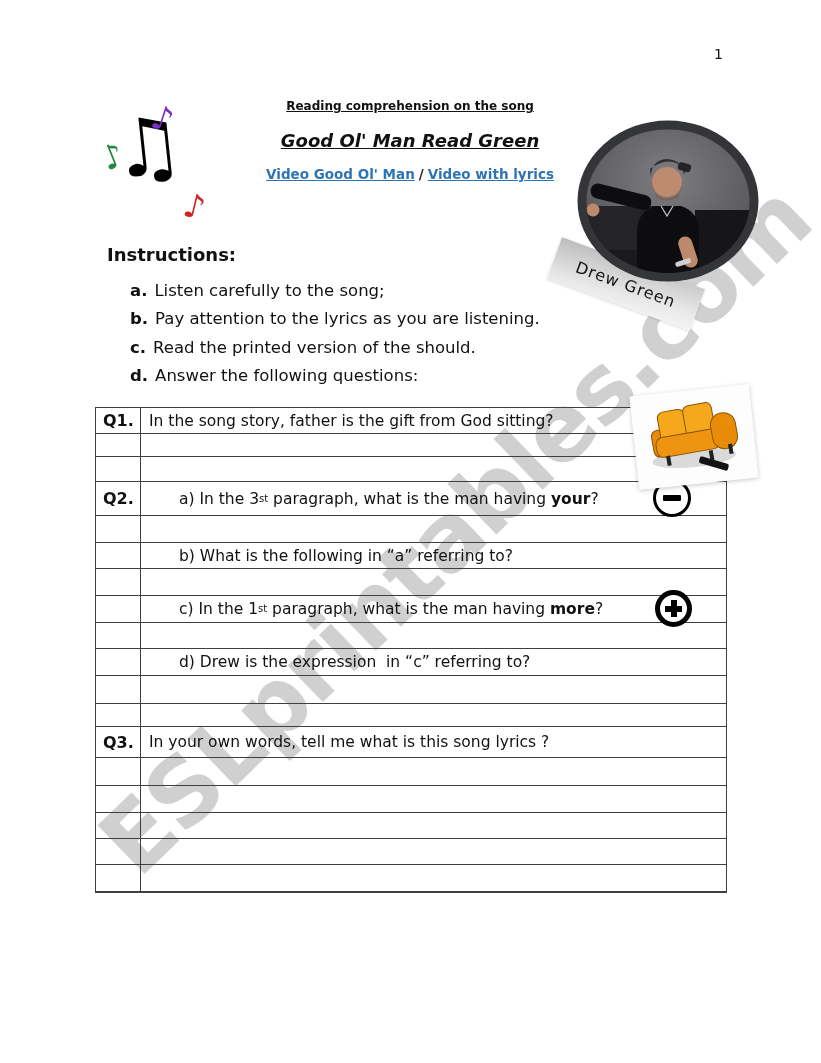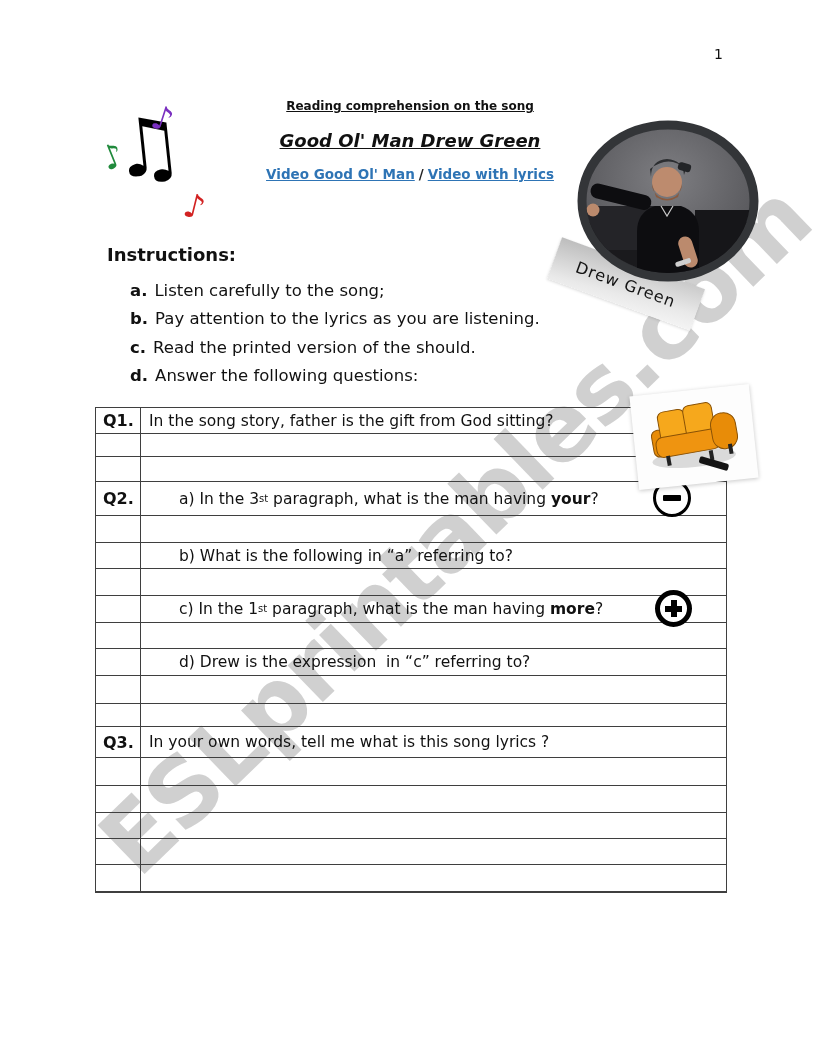--- a/index.html
+++ b/index.html
@@ -89,7 +89,7 @@
 
   <div class="header">
     <div class="title">Reading comprehension on the song</div>
-    <div class="subtitle">Good Ol' Man Drew Green</div>
+    <div class="subtitle">Good Ol' Man Read Green</div>
     <div class="links">
       <a style="color:#2E74B5">Video Good Ol' Man</a><span class="sep">/</span><a style="color:#2E74B5">Video with lyrics</a>
     </div>

